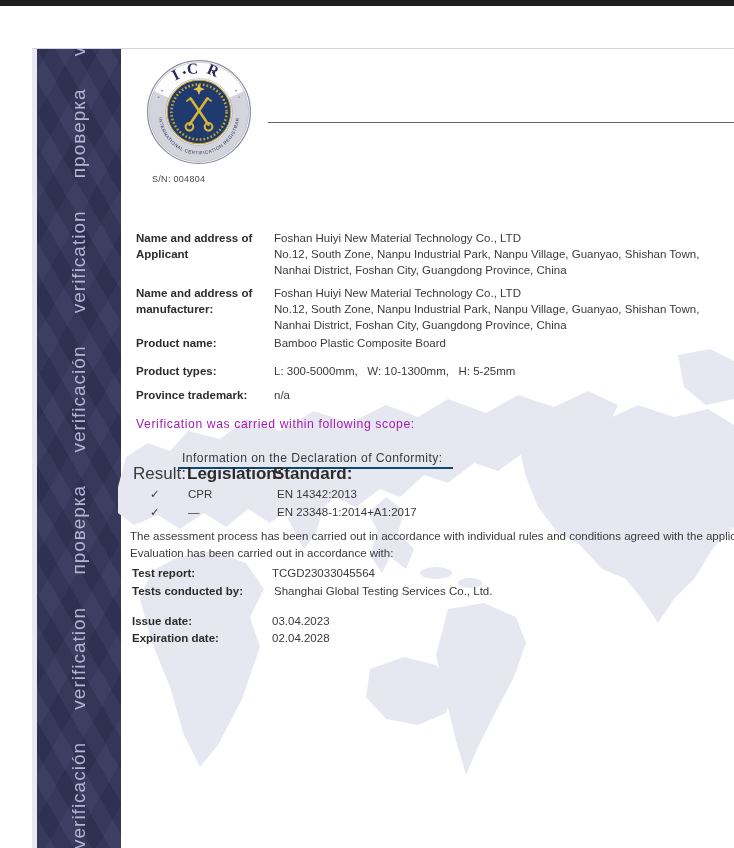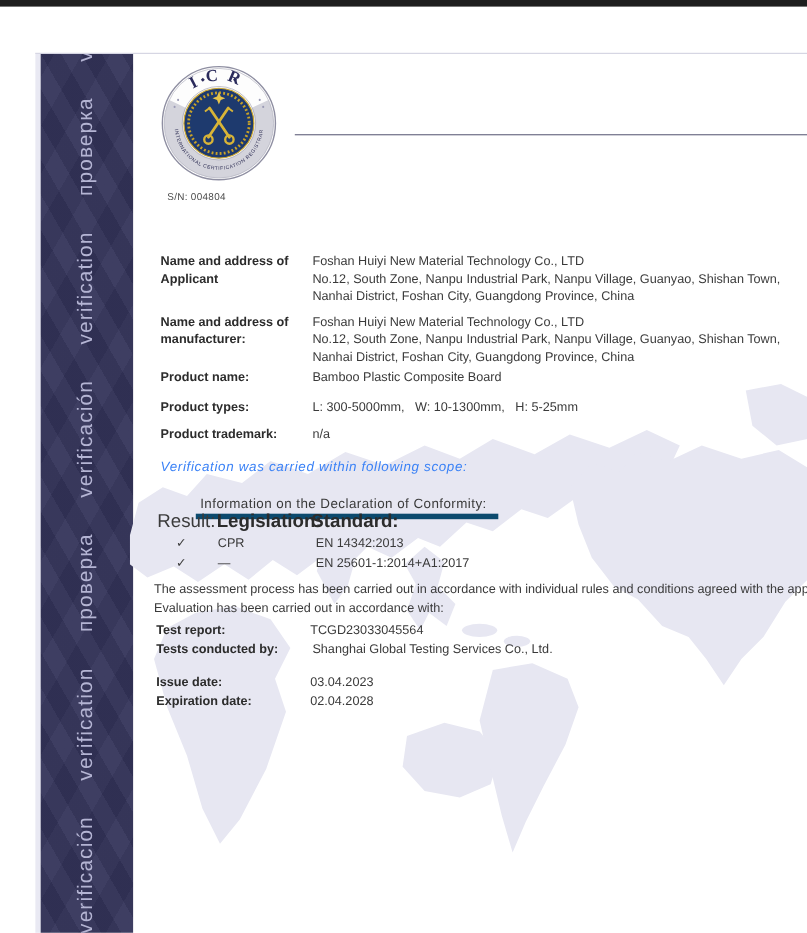--- a/index.html
+++ b/index.html
@@ -32,7 +32,7 @@
     font-variant:small-caps;letter-spacing:2px;color:#45455e;white-space:nowrap;
   }
   .title-rule{position:absolute;left:236px;top:73px;width:466px;height:0;border-top:1px solid #62627c;}
-  .t{position:absolute;font-size:11.5px;line-height:15px;color:#3a3a3a;white-space:nowrap;margin-left:10px;}
+  .t{position:absolute;font-size:11.5px;line-height:15px;color:#3a3a3a;white-space:nowrap;}
   .b{font-weight:bold;color:#2c2c2c;}
   .pre{white-space:pre;}
   .serial{position:absolute;left:104px;top:125px;font-size:9px;color:#4a4a4a;letter-spacing:0.3px;margin-left:16px;}

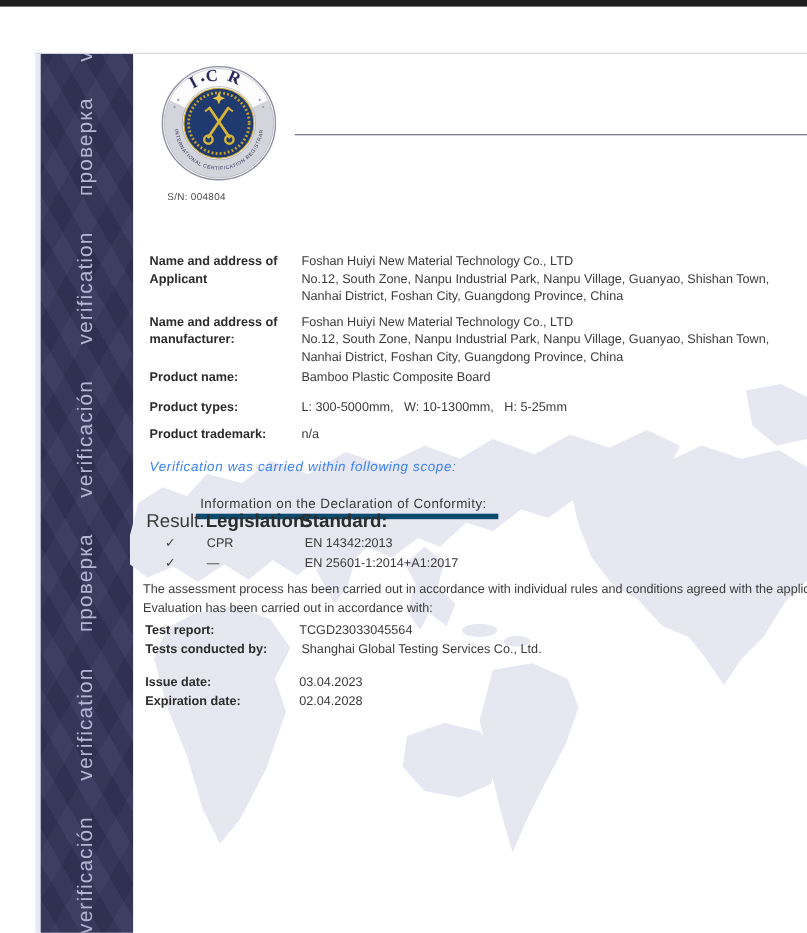--- a/index.html
+++ b/index.html
@@ -145,7 +145,7 @@
   <div class="t b" style="left:104px;top:315px">Product types:</div>
   <div class="t pre" style="left:242px;top:315px">L: 300-5000mm,   W: 10-1300mm,   H: 5-25mm</div>
 
-  <div class="t b" style="left:104px;top:339px">Product trademark:</div>
+  <div class="t b" style="left:104px;top:339px">Province trademark:</div>
   <div class="t" style="left:242px;top:339px">n/a</div>
 
   <div class="t scope" style="left:104px;top:368px">Verification was carried within following scope:</div>

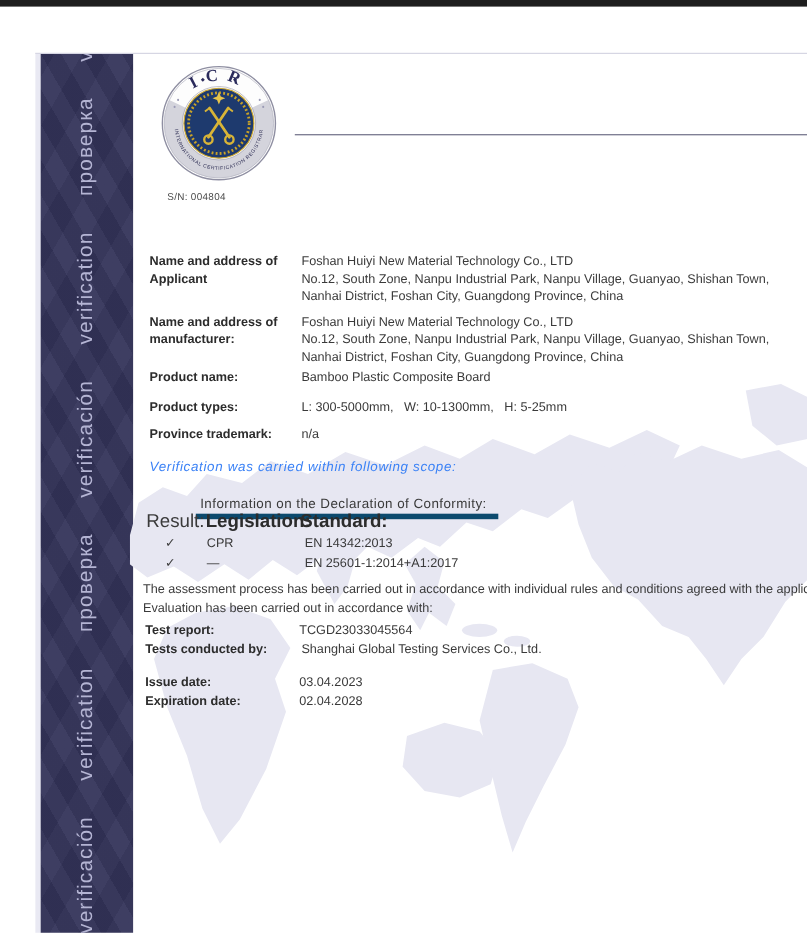--- a/index.html
+++ b/index.html
@@ -38,7 +38,7 @@
   .serial{position:absolute;left:104px;top:125px;font-size:9px;color:#4a4a4a;letter-spacing:0.3px;margin-left:16px;}
   .no-line{position:absolute;left:242px;top:132px;font-size:15.5px;color:#333;}
   .no-line .num{font-weight:bold;color:#222;}
-  .scope{font-size:12.2px;letter-spacing:0.6px;color:#3b82f6;font-style:italic;}
+  .scope{font-size:12.2px;letter-spacing:0.6px;color:#a21caf;}
   .tbl-heading{
     position:absolute;left:146px;top:402px;font-size:12.2px;letter-spacing:0.4px;color:#3a3a3a;
     padding:0 10px 2px 4px;border-bottom:5px solid #0c4a6e;white-space:nowrap;

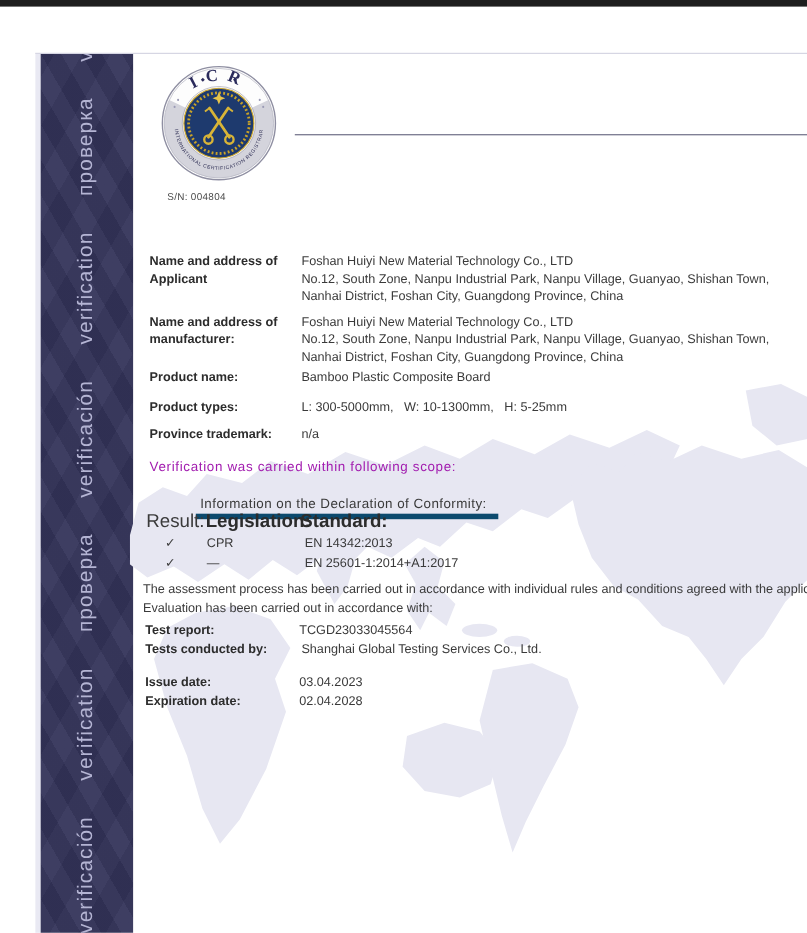--- a/index.html
+++ b/index.html
@@ -41,7 +41,7 @@
   .scope{font-size:12.2px;letter-spacing:0.6px;color:#a21caf;}
   .tbl-heading{
     position:absolute;left:146px;top:402px;font-size:12.2px;letter-spacing:0.4px;color:#3a3a3a;
-    padding:0 10px 2px 4px;border-bottom:5px solid #0c4a6e;white-space:nowrap;
+    padding:0 10px 2px 4px;border-bottom:2px solid #0c4a6e;white-space:nowrap;
   }
   .col-h{font-size:17px;}
   .check{color:#3f3f3f;font-size:11.5px;}

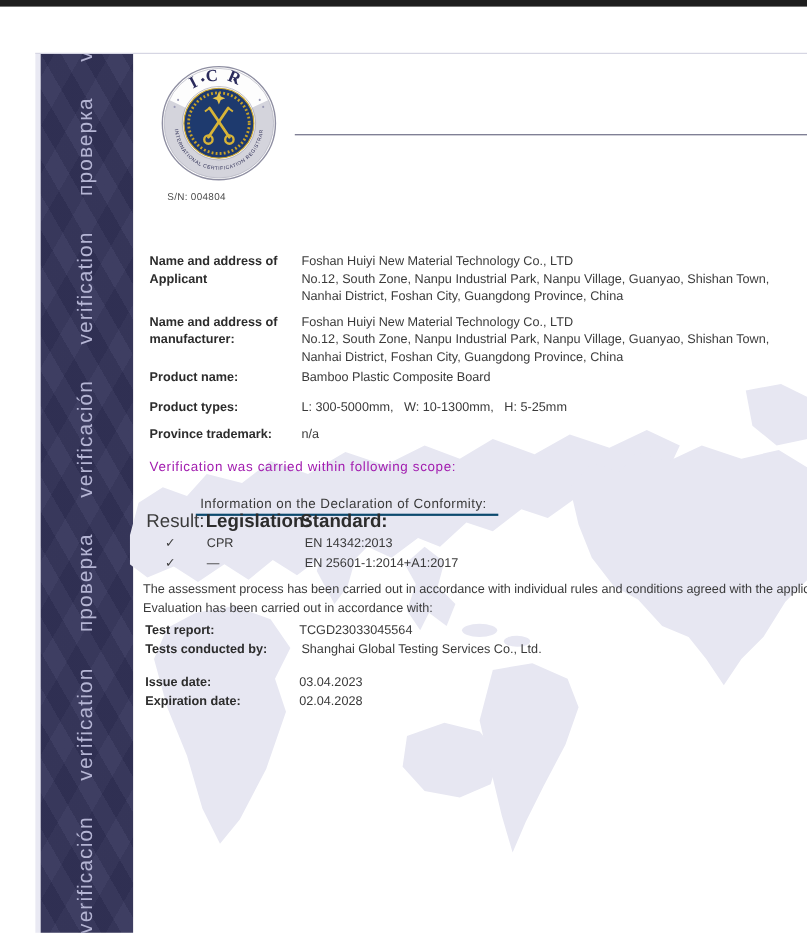--- a/index.html
+++ b/index.html
@@ -164,7 +164,7 @@
   <div>
     <span class="t check" style="left:118px;top:456px">✓</span>
     <span class="t" style="left:156px;top:456px">—</span>
-    <span class="t" style="left:245px;top:456px">EN 25601-1:2014+A1:2017</span>
+    <span class="t" style="left:245px;top:456px">EN 23348-1:2014+A1:2017</span>
   </div>
 
   <div class="t" style="left:98px;top:480px">The assessment process has been carried out in accordance with individual rules and conditions agreed with the applicant.</div>

